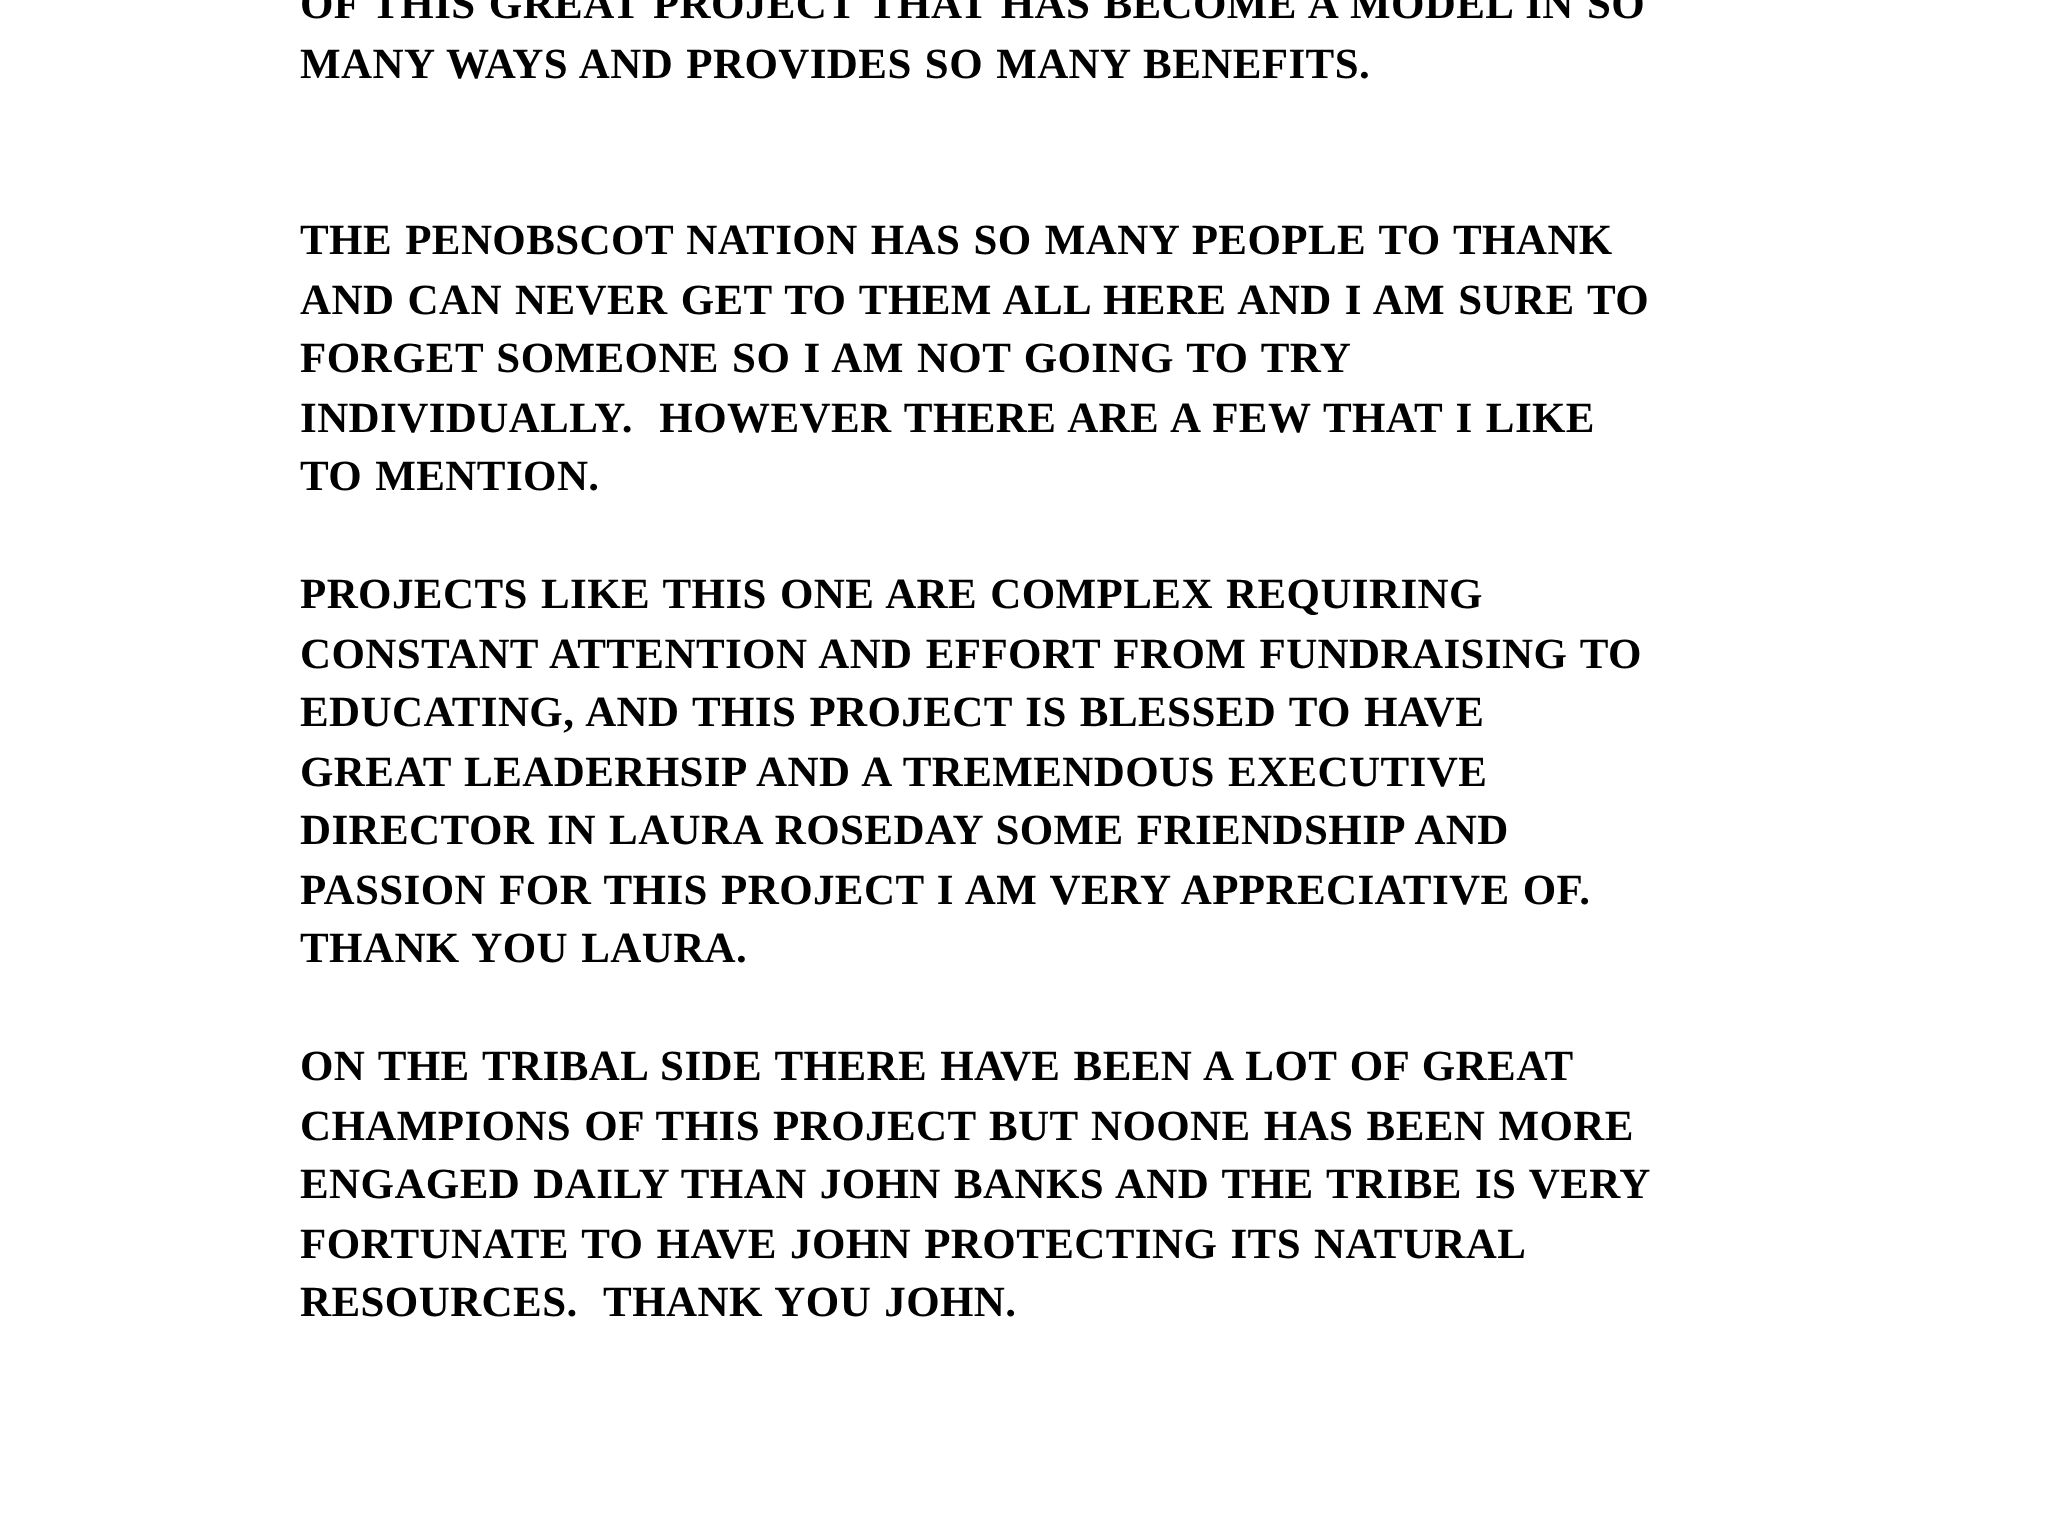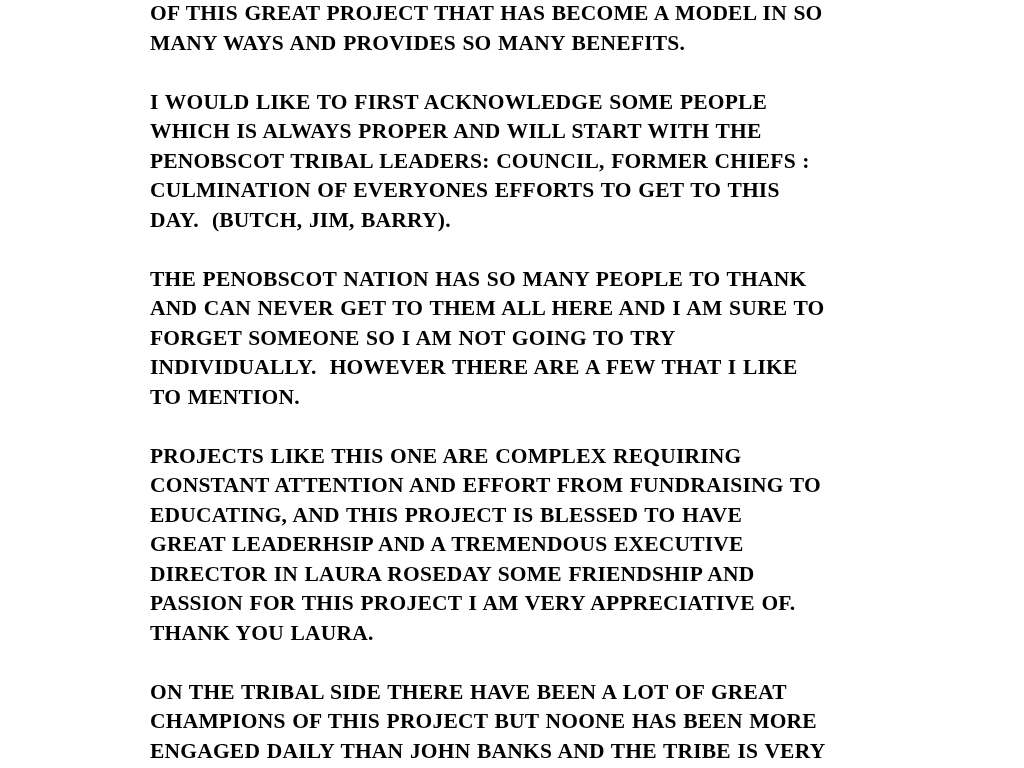--- a/index.html
+++ b/index.html
@@ -17,7 +17,7 @@
     width: 1024px;
     height: 768px;
     box-sizing: border-box;
-    padding: 11px 150px 0 150px;
+    padding: 0 150px 0 150px;
     background: #ffffff;
     position: relative;
   }

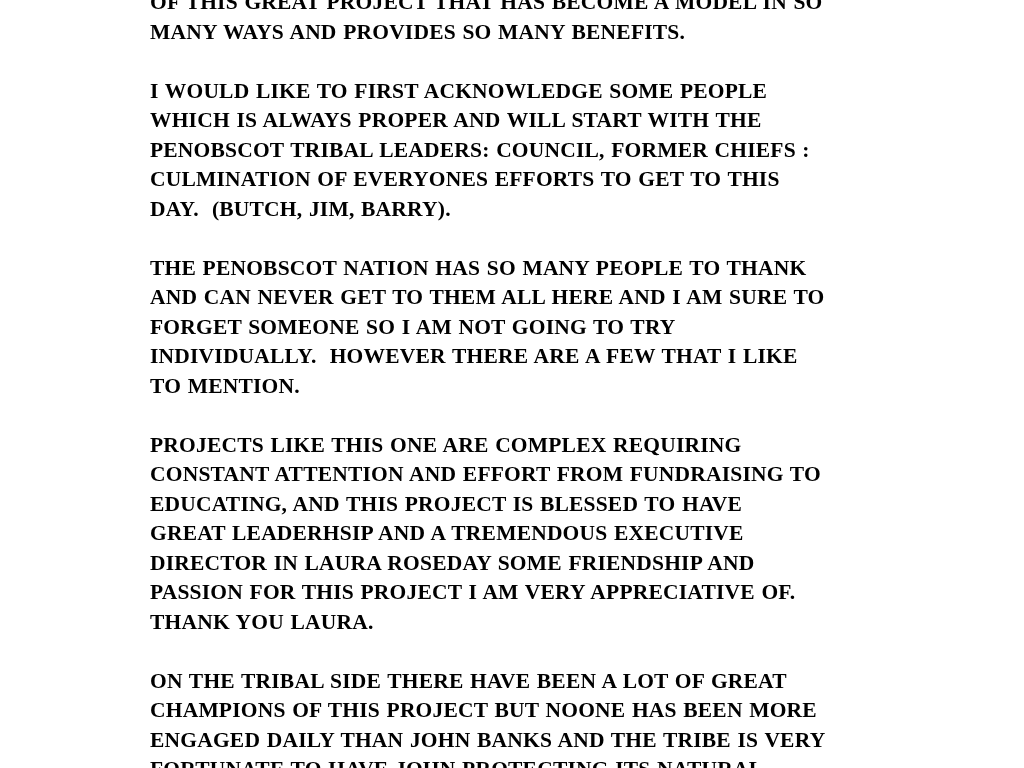--- a/index.html
+++ b/index.html
@@ -50,11 +50,6 @@
 MANY WAYS AND PROVIDES SO MANY BENEFITS.</p>
     <div class="para-gap"></div>
 
-    <p class="paragraph">I WOULD LIKE TO FIRST ACKNOWLEDGE SOME PEOPLE
-WHICH IS ALWAYS PROPER AND WILL START WITH THE
-PENOBSCOT TRIBAL LEADERS: COUNCIL, FORMER CHIEFS :
-CULMINATION OF EVERYONES EFFORTS TO GET TO THIS
-DAY.  (BUTCH, JIM, BARRY).</p>
     <div class="para-gap"></div>
 
     <p class="paragraph">THE PENOBSCOT NATION HAS SO MANY PEOPLE TO THANK

